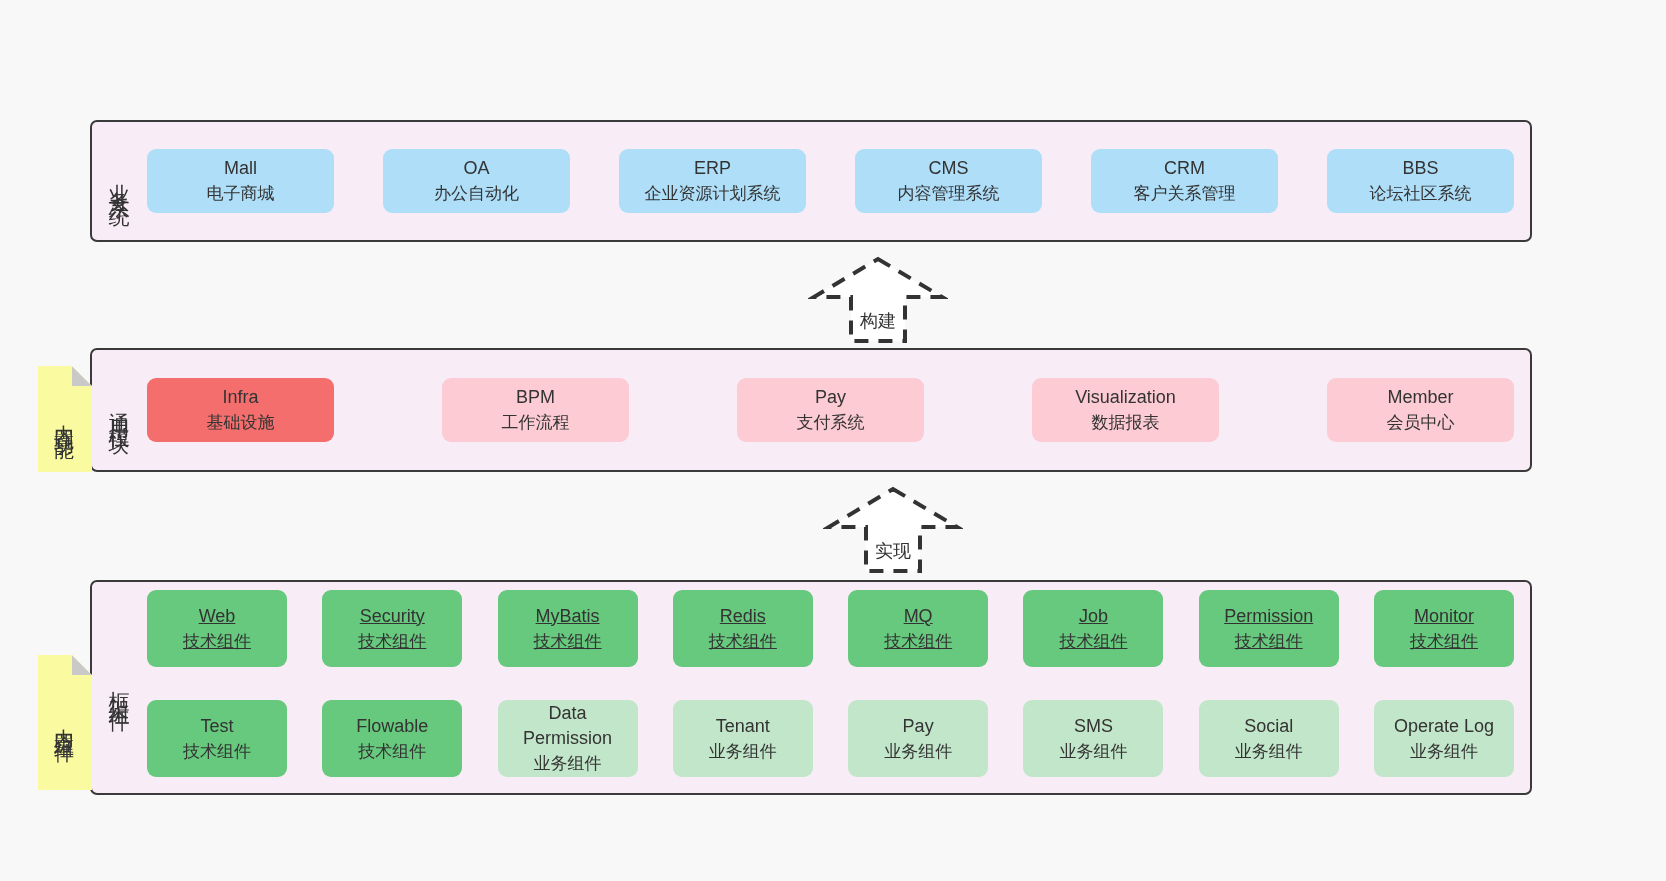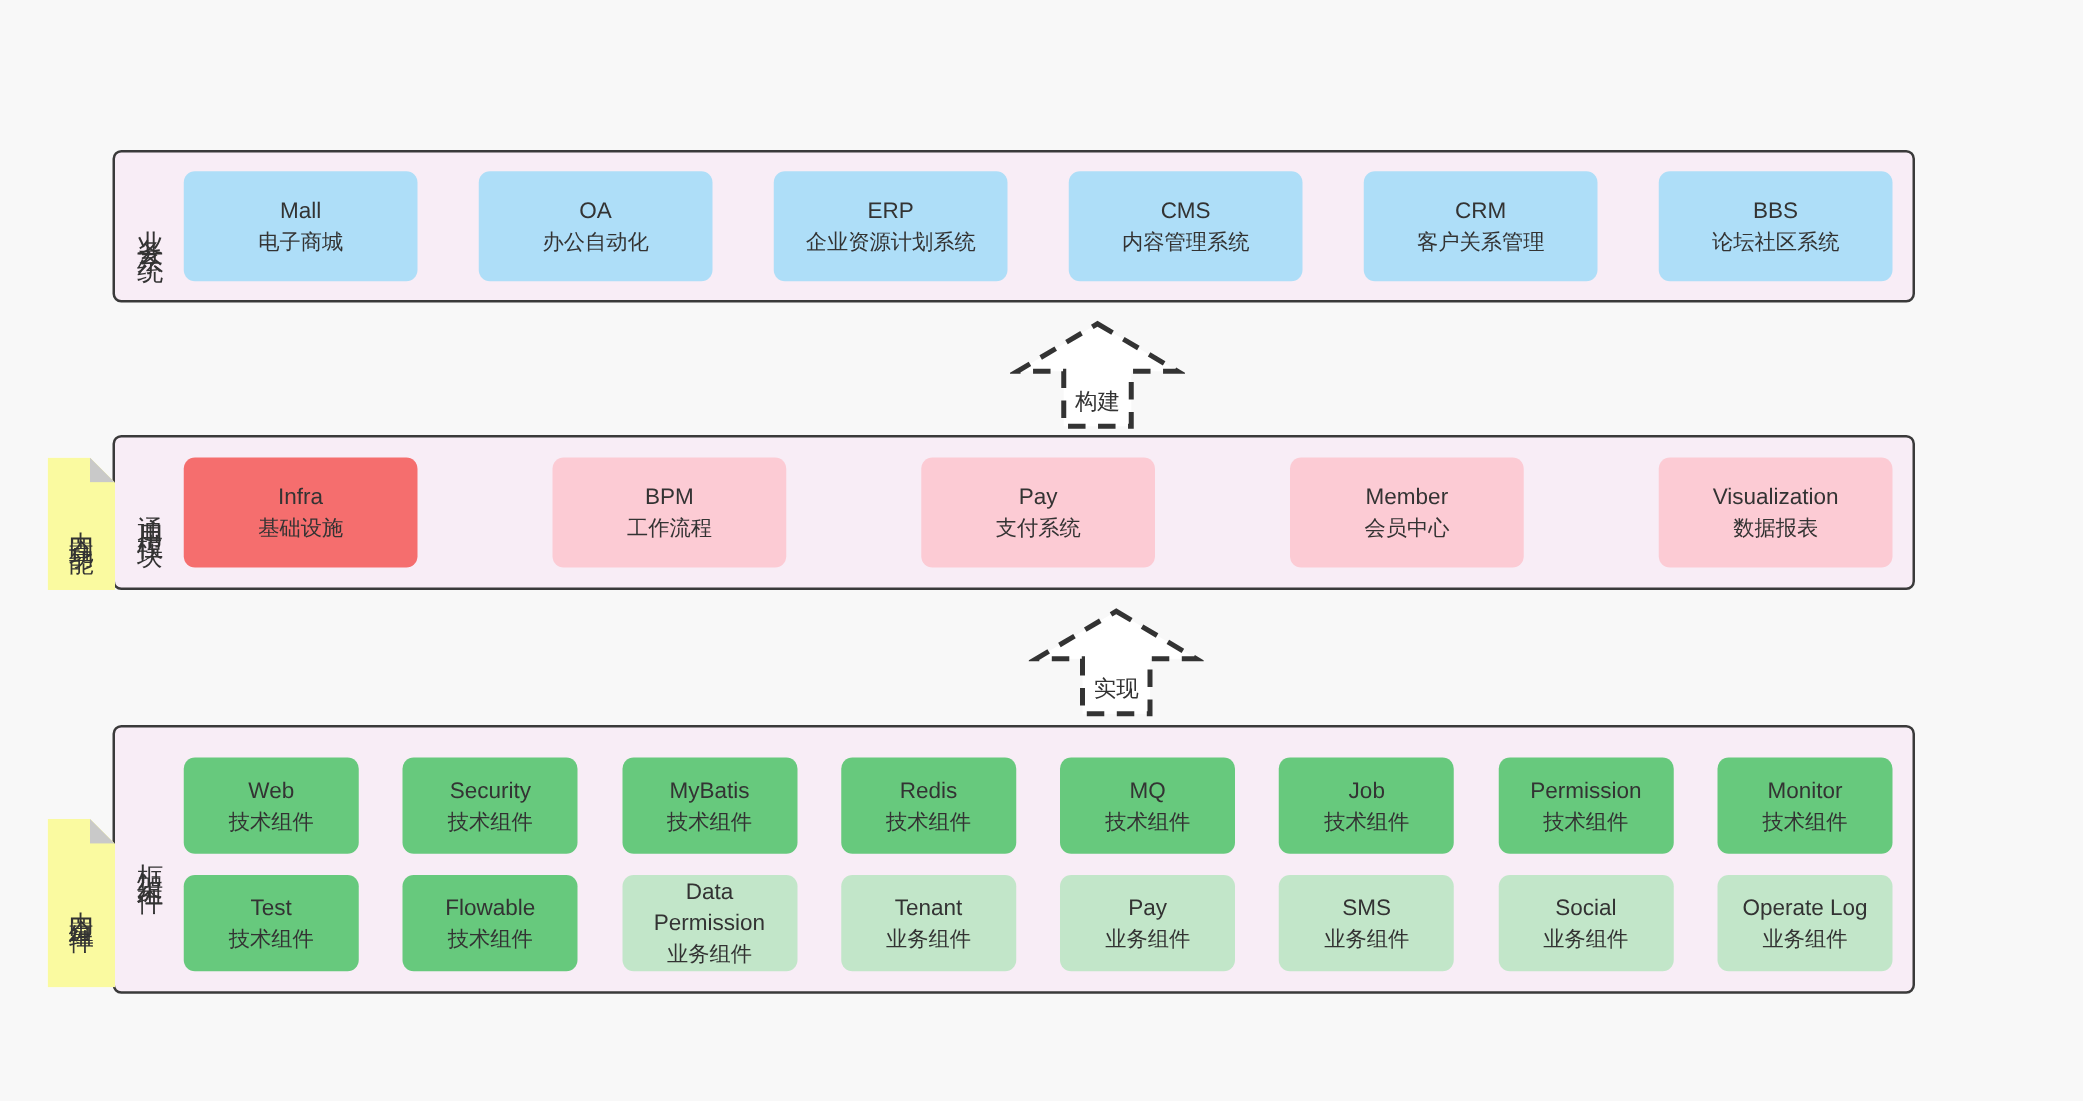--- a/index.html
+++ b/index.html
@@ -47,7 +47,7 @@
     text-align:center; color:#333;
     box-sizing:border-box;
   }
-  .box.wide  { width:187px; height:88px; }
+  .box.wide  { width:187px; height:64px; }
   .box.small { width:140px; height:77px; }
   .box-title { font-size:18px; line-height:25px; }
   .box-sub   { font-size:17px; line-height:25px; }

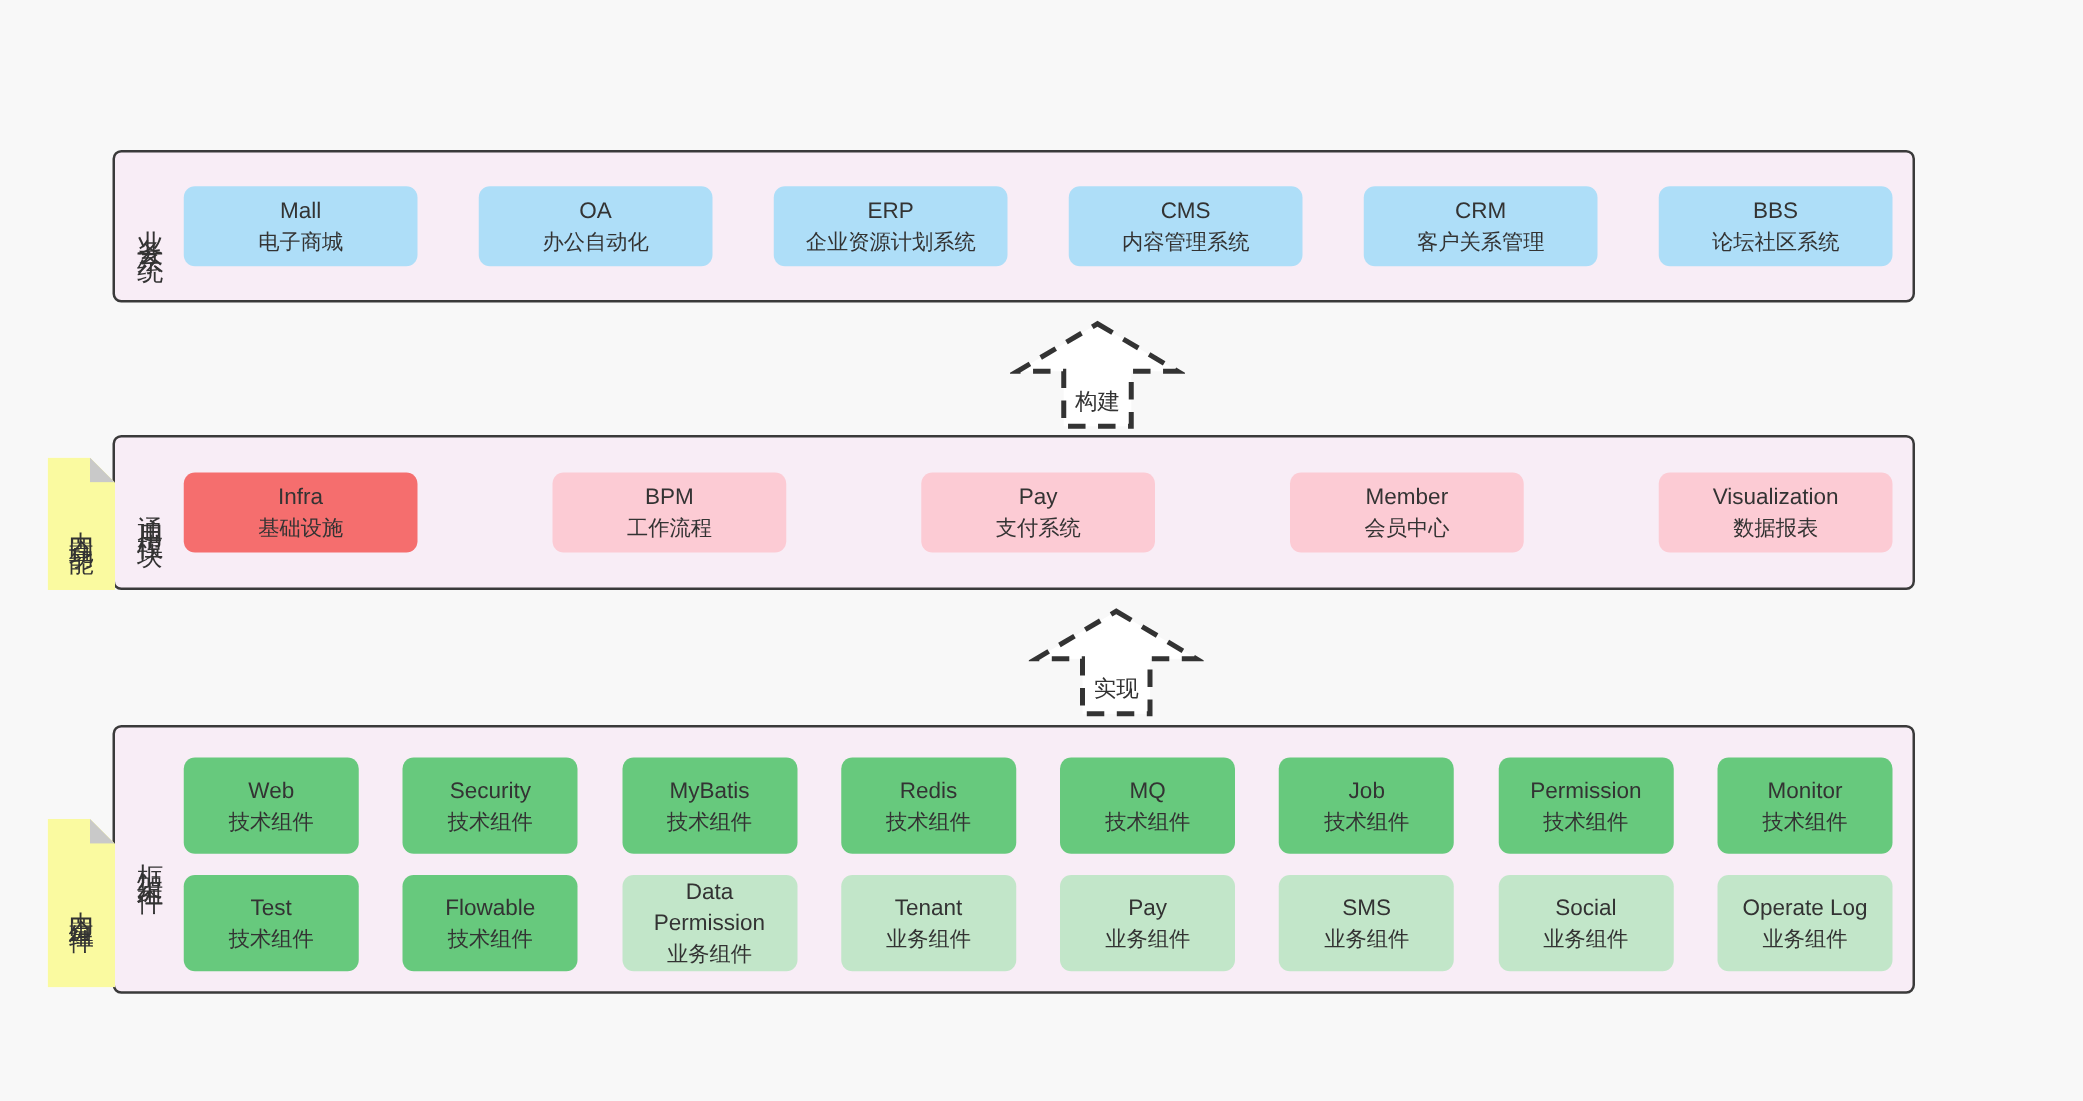--- a/index.html
+++ b/index.html
@@ -146,12 +146,12 @@
       <div class="box-sub">支付系统</div>
     </div>
     <div class="box wide pink">
+      <div class="box-title">Visualization</div>
+      <div class="box-sub">数据报表</div>
+    </div>
+    <div class="box wide pink">
       <div class="box-title">Member</div>
       <div class="box-sub">会员中心</div>
-    </div>
-    <div class="box wide pink">
-      <div class="box-title">Visualization</div>
-      <div class="box-sub">数据报表</div>
     </div>
   </div>
 </div>

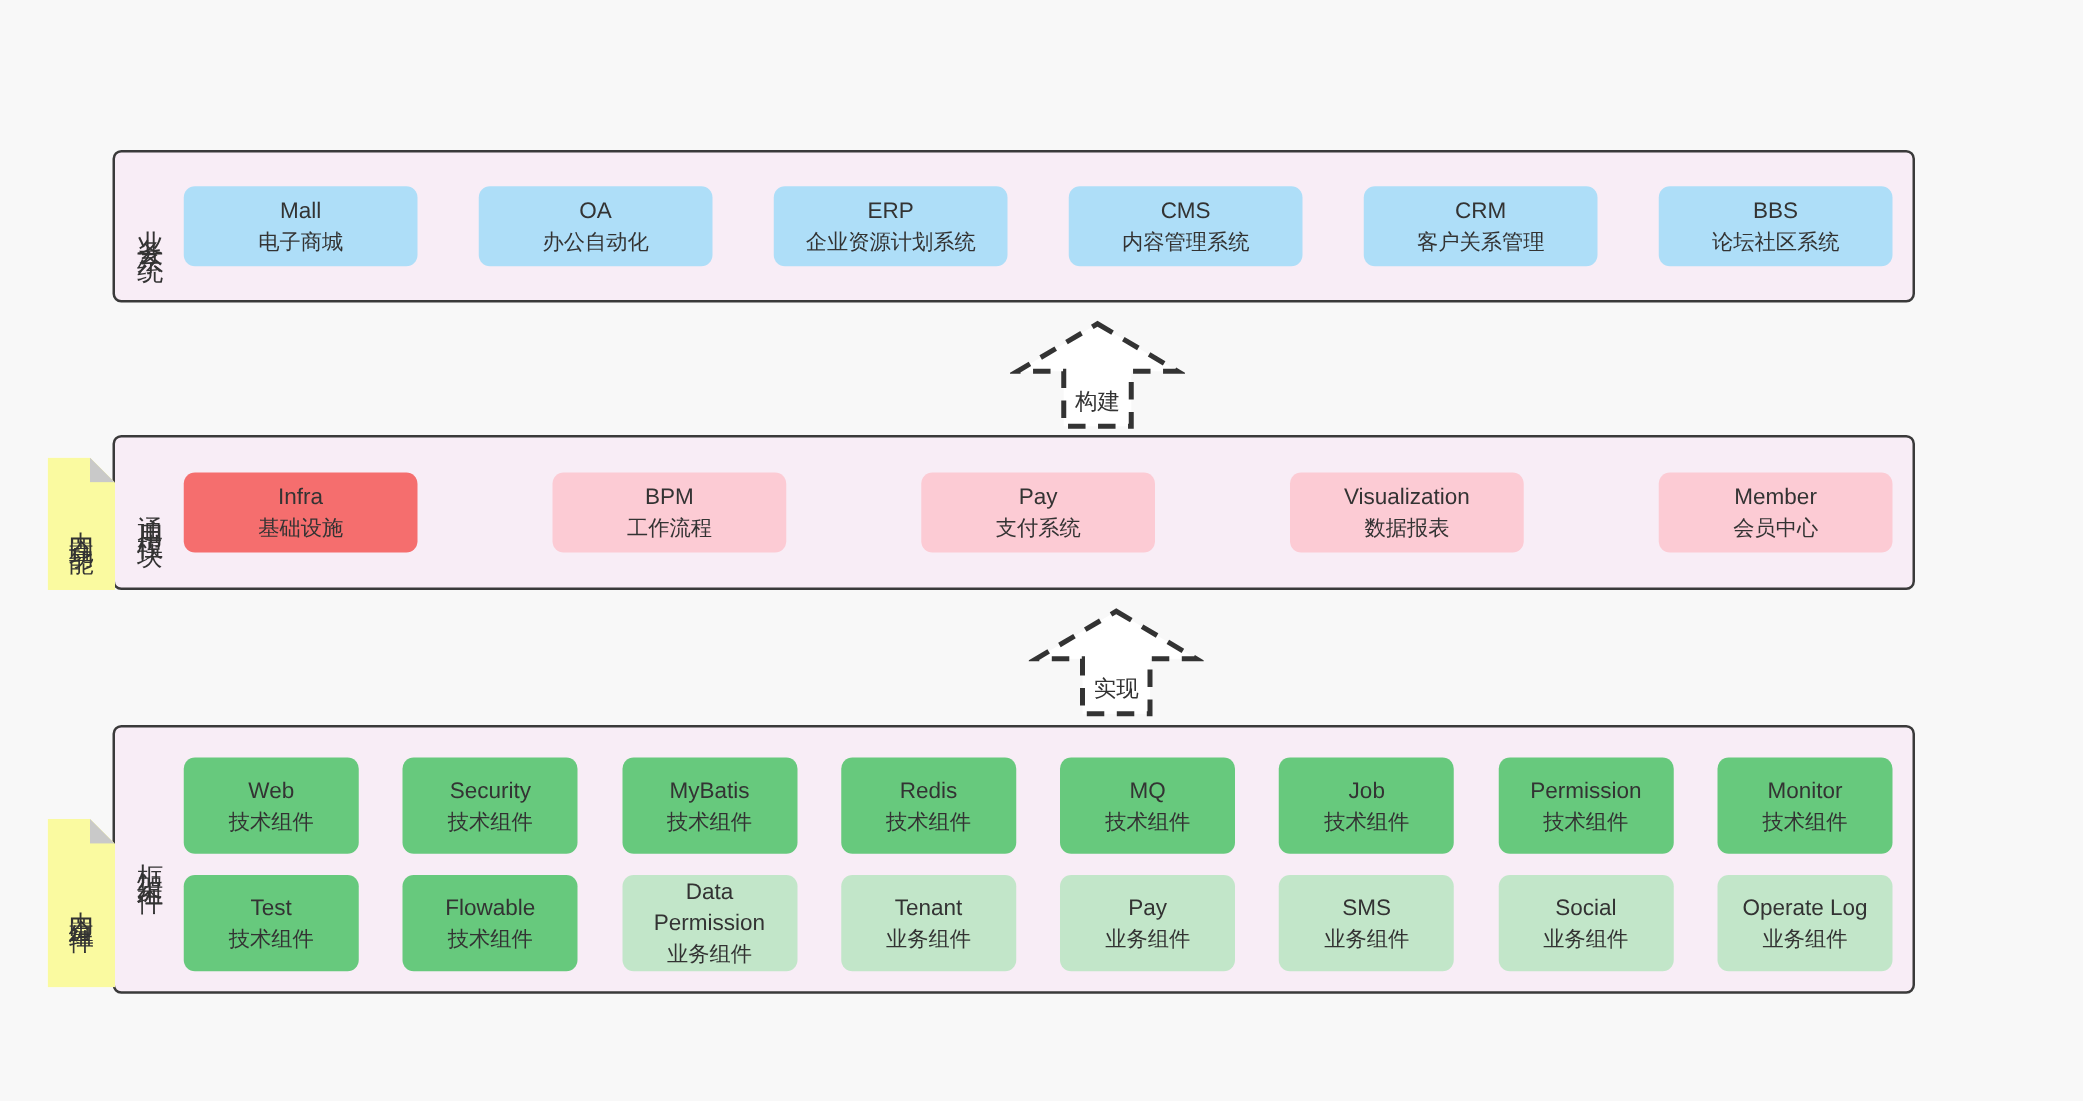--- a/index.html
+++ b/index.html
@@ -37,7 +37,7 @@
     display:flex; justify-content:space-between;
   }
   .row-center { top:50%; transform:translateY(-50%); }
-  .rowA { top:24px; }
+  .rowA { top:8px;text-decoration:underline; }
   .rowB { top:118px; }
 
   .box {

